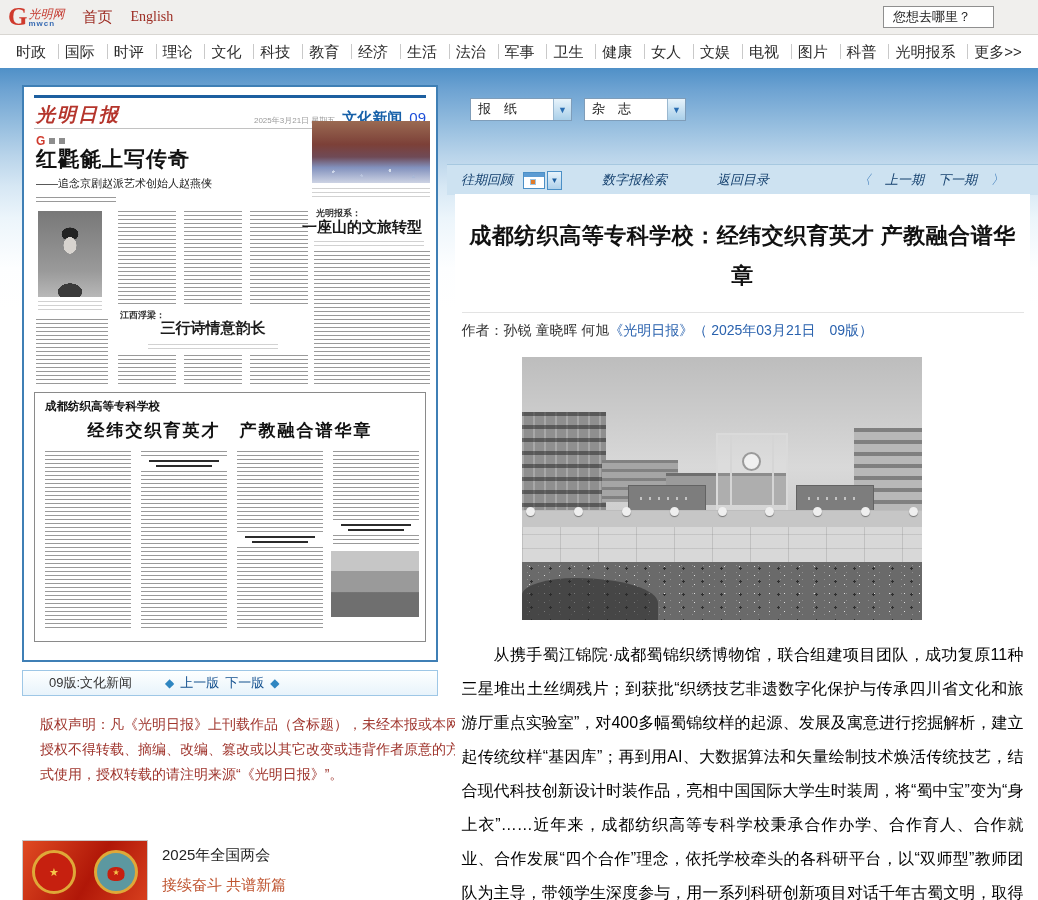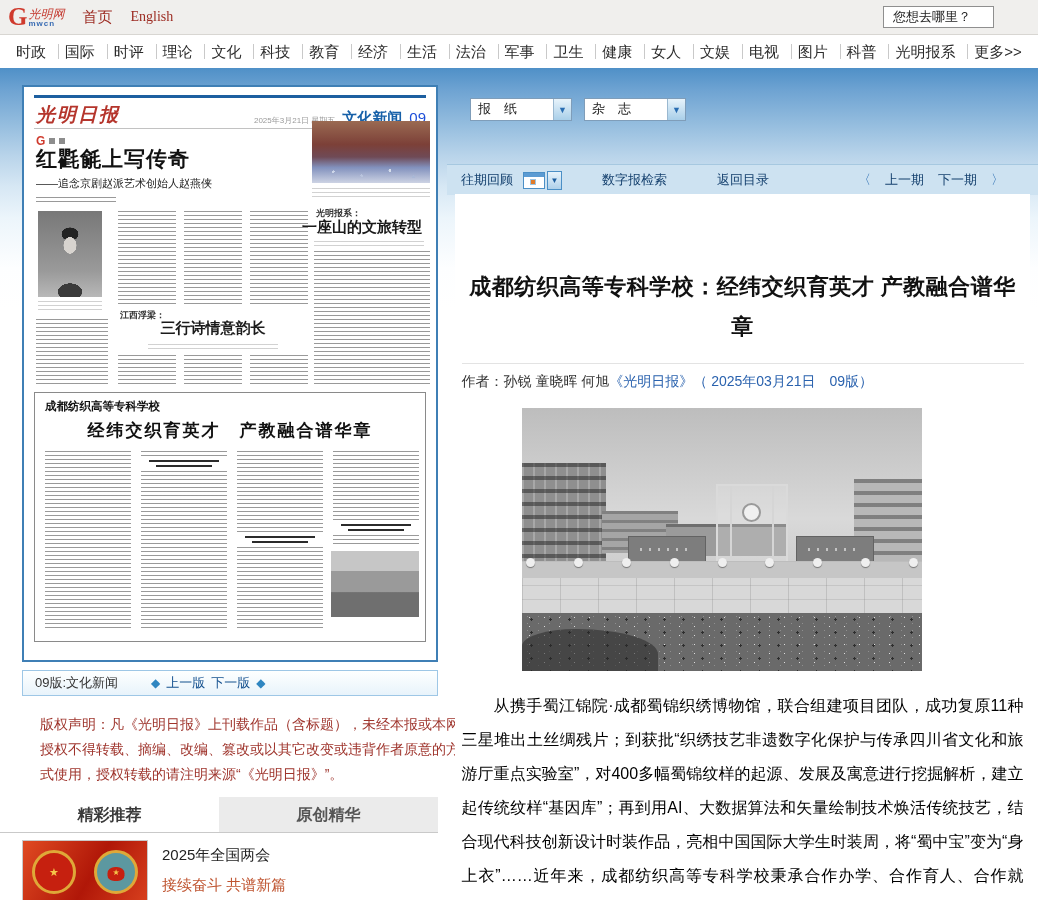--- a/index.html
+++ b/index.html
@@ -110,7 +110,7 @@
   .issue{font-size:15px;font-weight:bold;color:#0f3a6e;margin-left:10px;white-space:nowrap;}
 
   .toolbar{position:absolute;left:0;top:96px;width:100%;height:30px;background:#cde2f1;
-           border-top:1px solid #a6c8e0;display:flex;align-items:center;font-size:13px;color:#14406e;}
+           border-top:1px solid #a6c8e0;display:flex;align-items:center;font-size:13px;color:#14406e;font-style:italic;}
   .tbi{cursor:pointer;white-space:nowrap;}
   .cal{width:20px;height:15px;border:1px solid #4b8fc6;background:#fff;position:relative;margin-left:10px;cursor:pointer;}
   .cal::before{content:"";position:absolute;top:0;left:0;right:0;height:4px;background:#5b9bd3;}

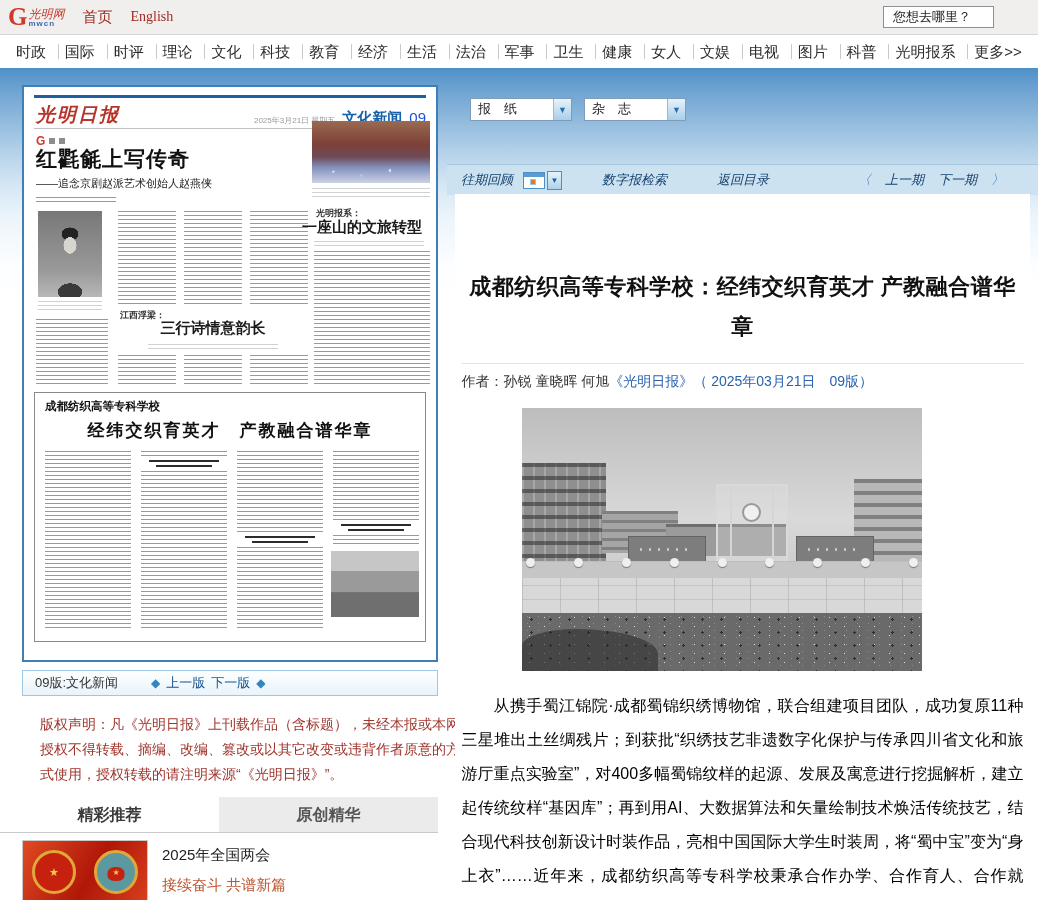--- a/index.html
+++ b/index.html
@@ -121,7 +121,7 @@
   .ang{color:#2a6db2;font-size:13px;}
 
   .article{position:absolute;left:8px;top:126px;width:575px;background:#fff;}
-  .a-title{width:562px;margin:73px auto 0;text-align:center;font-size:22px;line-height:40px;
+  .a-title{width:562px;margin:22px auto 0;text-align:center;font-size:22px;line-height:40px;
            font-weight:bold;color:#111;letter-spacing:.5px;}
   .a-div{width:562px;margin:16px auto 0;border-top:1px solid #e3e3e3;}
   .a-meta{width:562px;margin:9px auto 0;display:flex;font-size:14px;}

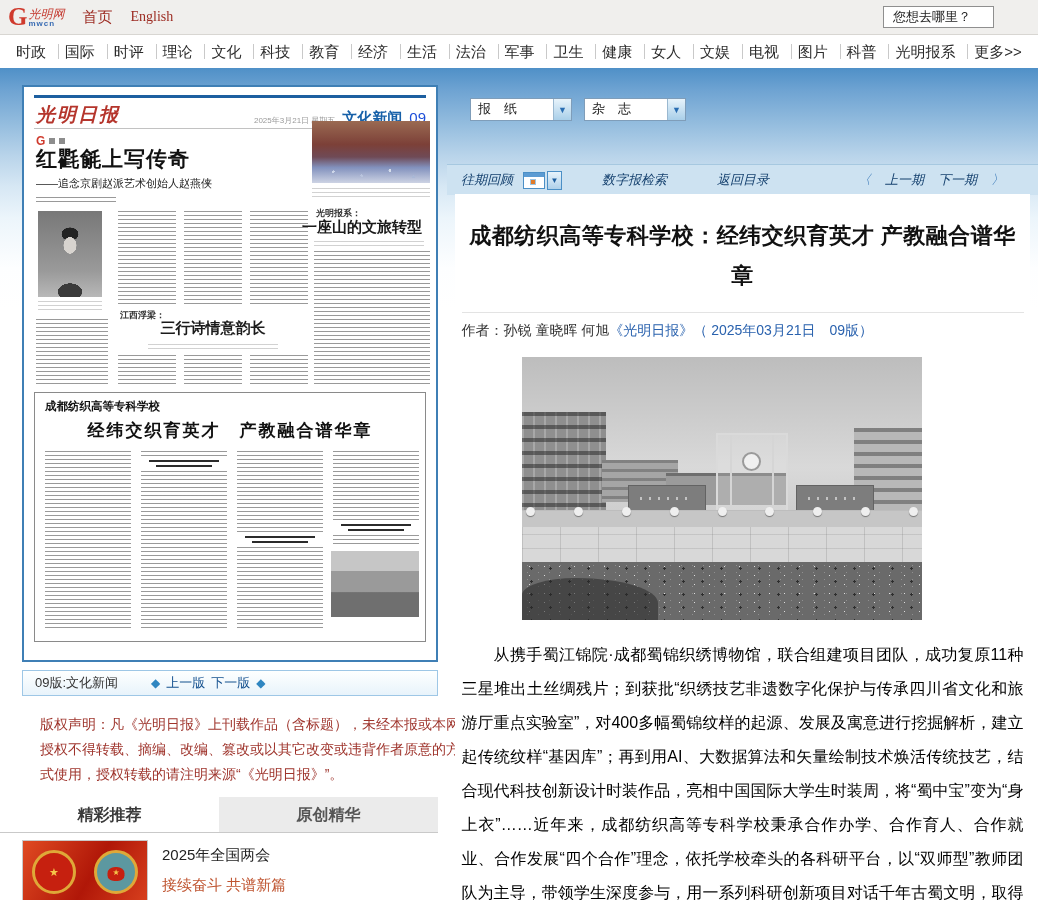--- a/index.html
+++ b/index.html
@@ -75,7 +75,7 @@
 
   .page-nav{position:absolute;left:22px;top:602px;width:414px;height:24px;border:1px solid #9ec7e6;
             background:linear-gradient(#feffff,#e8f3fb);display:flex;align-items:center;font-size:13px;color:#333;}
-  .page-nav .lbl{margin-left:12px;}
+  .page-nav .lbl{margin-left:26px;}
   .page-nav .dia{color:#2f86c1;margin:0 3px;font-size:12px;}
   .page-nav .lnk{color:#15518f;cursor:pointer;margin:0 3px;}
   .page-nav .sp{width:30px;}

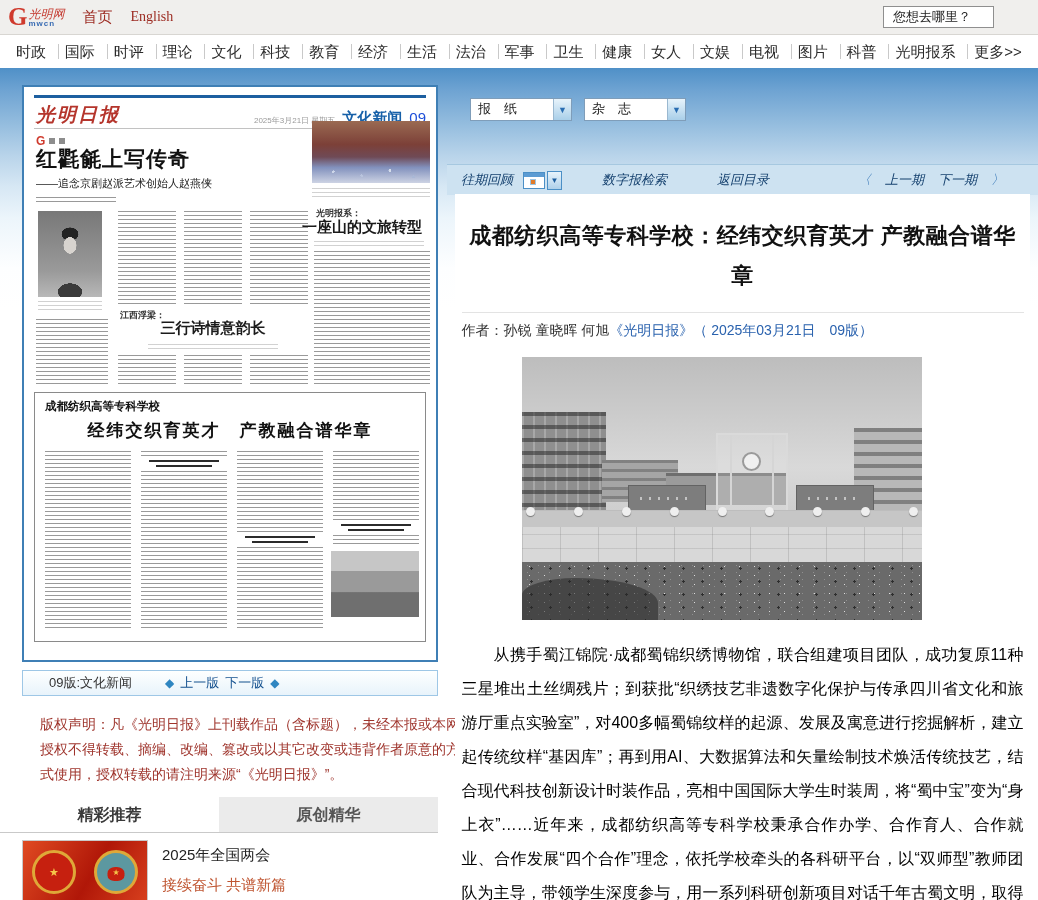--- a/index.html
+++ b/index.html
@@ -282,10 +282,6 @@
 
     <div class="copyright">版权声明：凡《光明日报》上刊载作品（含标题），未经本报或本网授权不得转载、摘编、改编、篡改或以其它改变或违背作者原意的方式使用，授权转载的请注明来源“《光明日报》”。</div>
 
-    <div class="tabs">
-      <div class="tab active">精彩推荐</div>
-      <div class="tab idle">原创精华</div>
-    </div>
 
     <div class="rec">
       <div class="rec-img">

